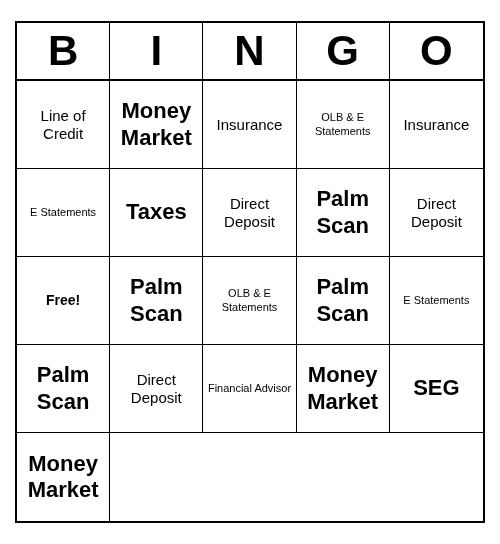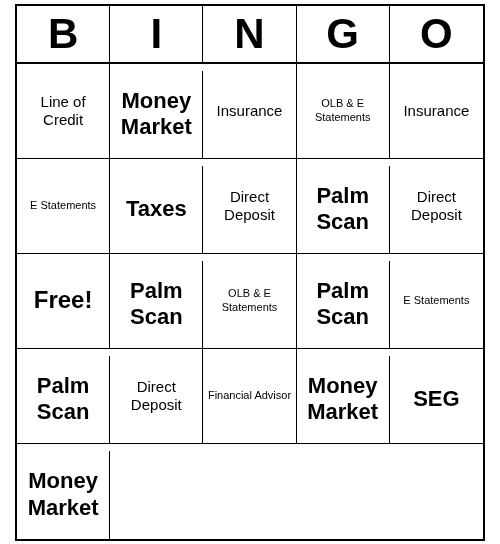--- a/index.html
+++ b/index.html
@@ -52,7 +52,6 @@
     .cell.large-text {
       font-size: 22px;
       font-weight: bold;
-      margin-top: 7px;
     }
     .cell.free {
       font-size: 24px;

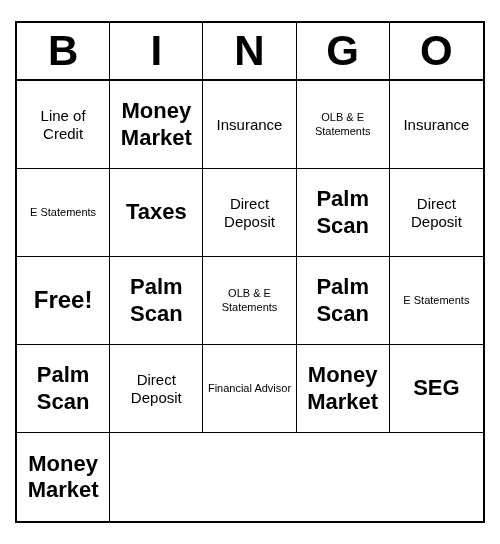--- a/index.html
+++ b/index.html
@@ -54,7 +54,7 @@
       font-weight: bold;
     }
     .cell.free {
-      font-size: 24px;
+      font-size: 14px;
       font-weight: bold;
     }
     .cell.small-text {

